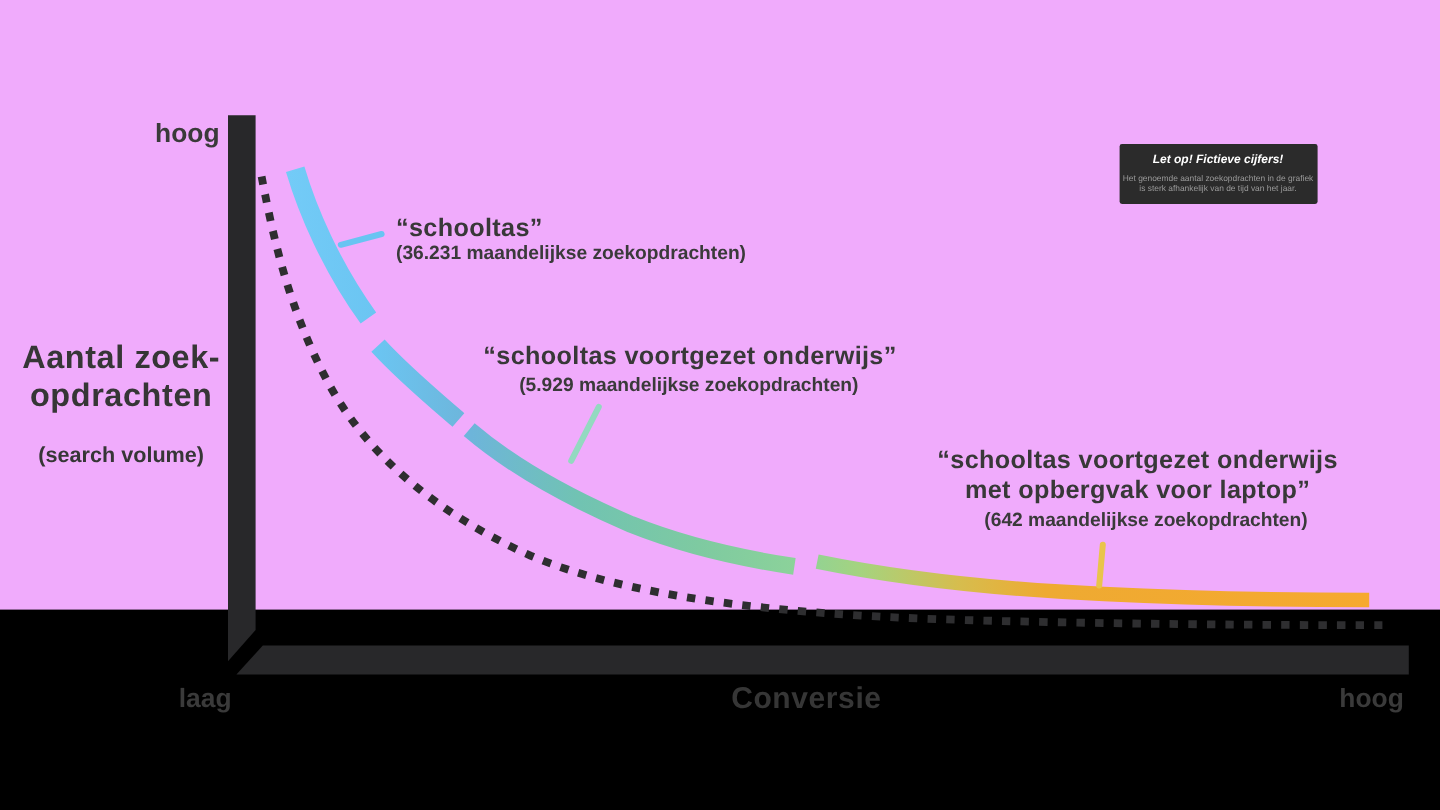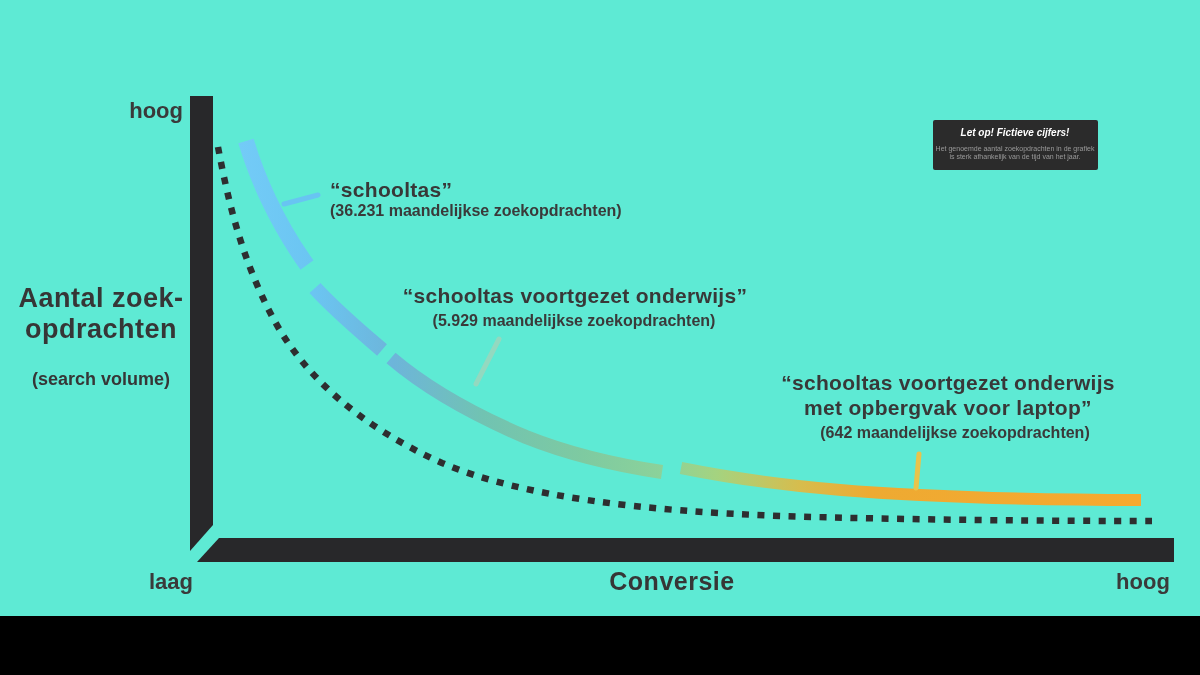--- a/index.html
+++ b/index.html
@@ -14,8 +14,8 @@
   .stage {
     position: relative;
     width: 1200px;
-    height: 616px;
-    background: #5eead4;
+    height: 508px;
+    background: #f0abfc;
   }
   svg text {
     font-family: "Liberation Sans", sans-serif;

